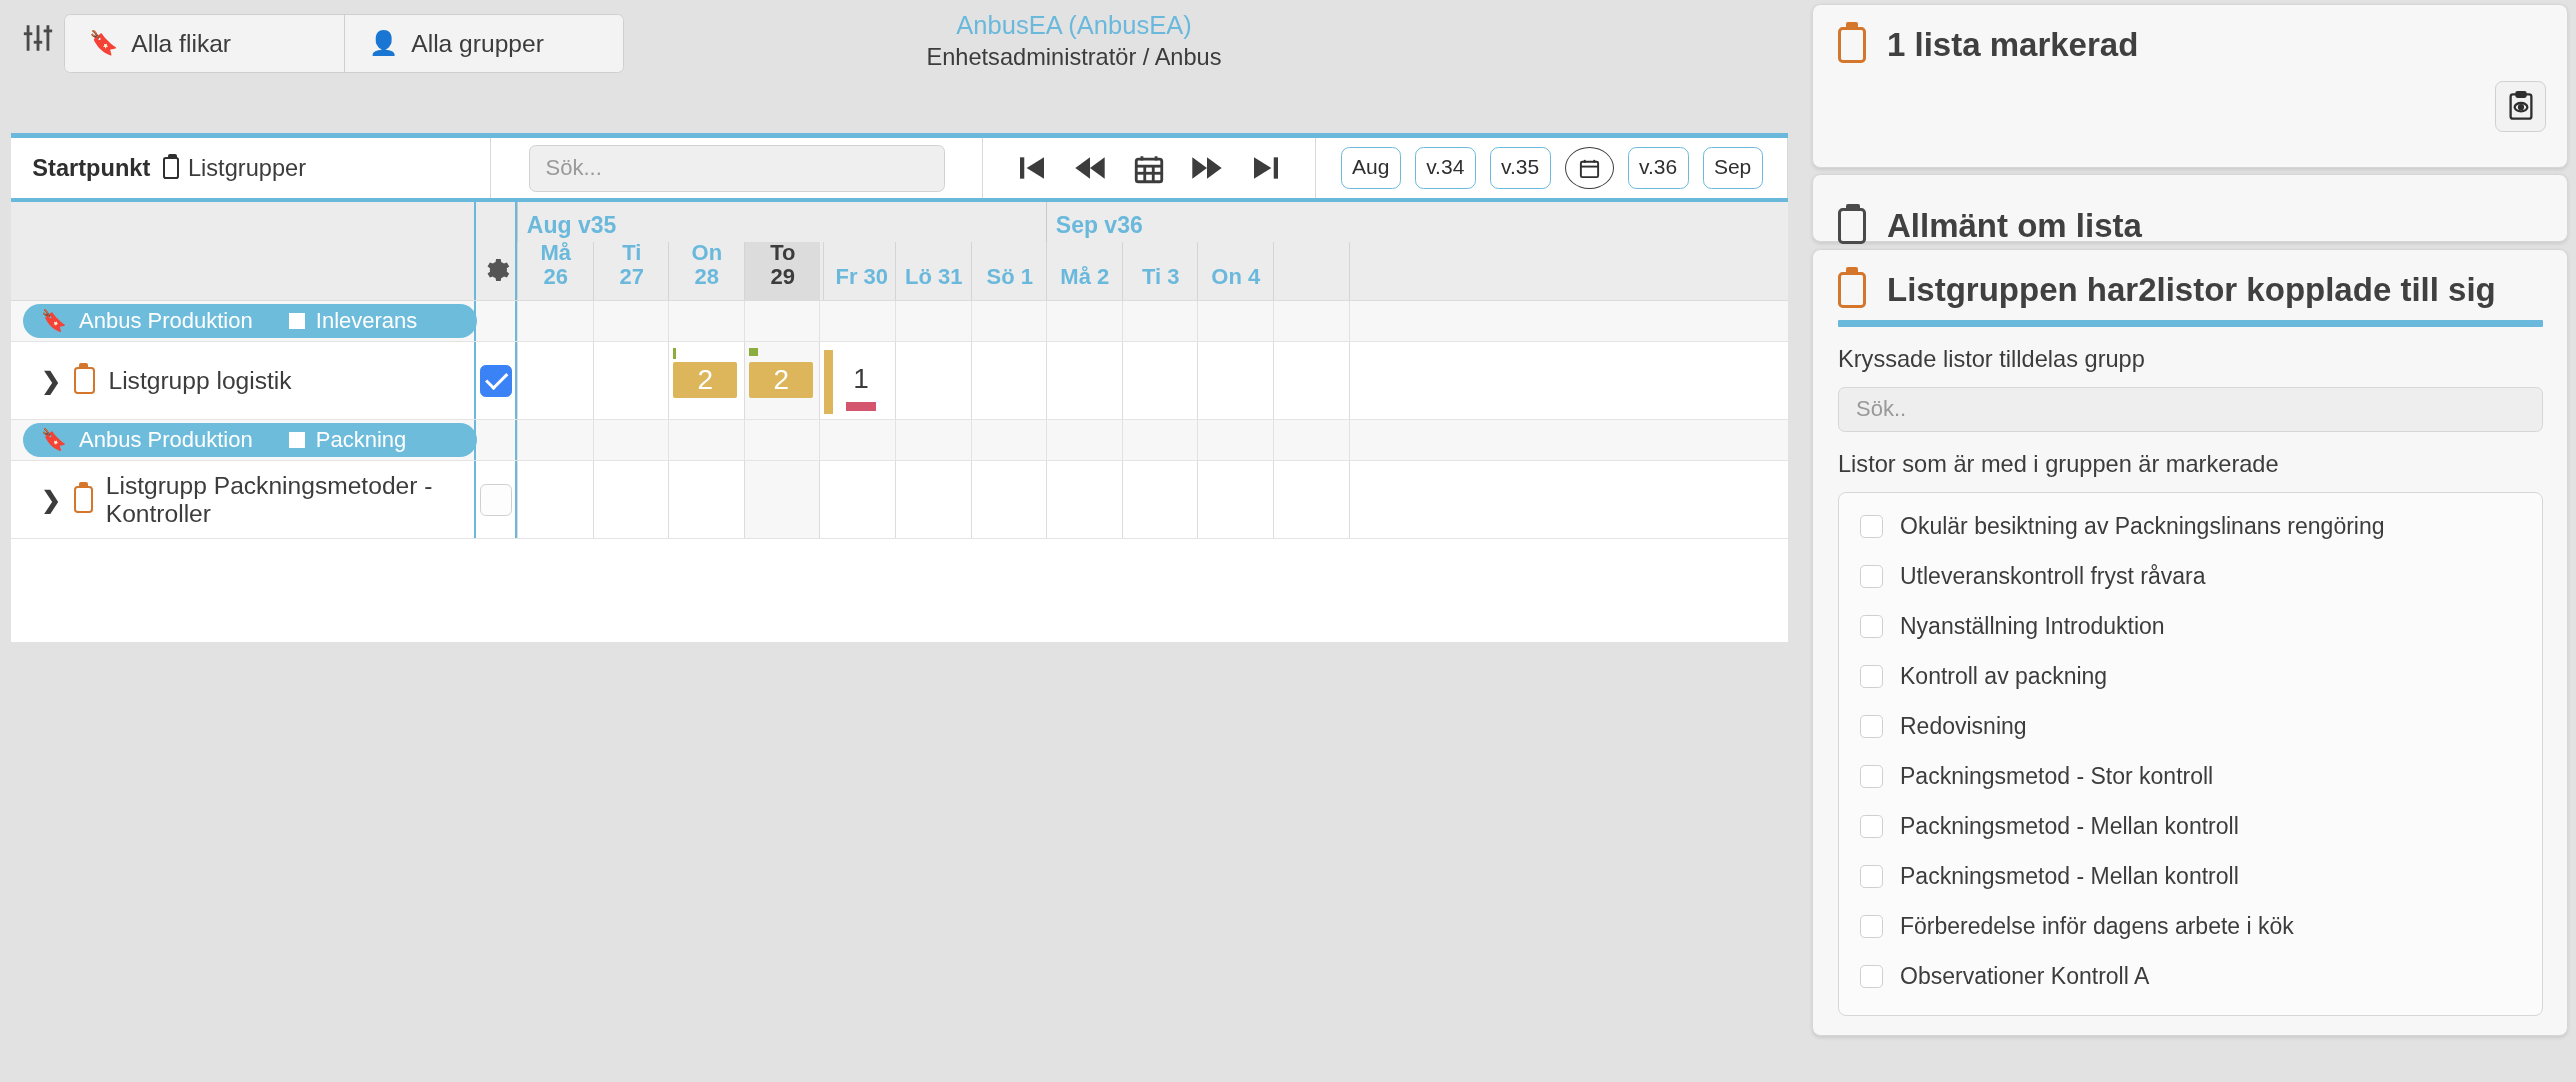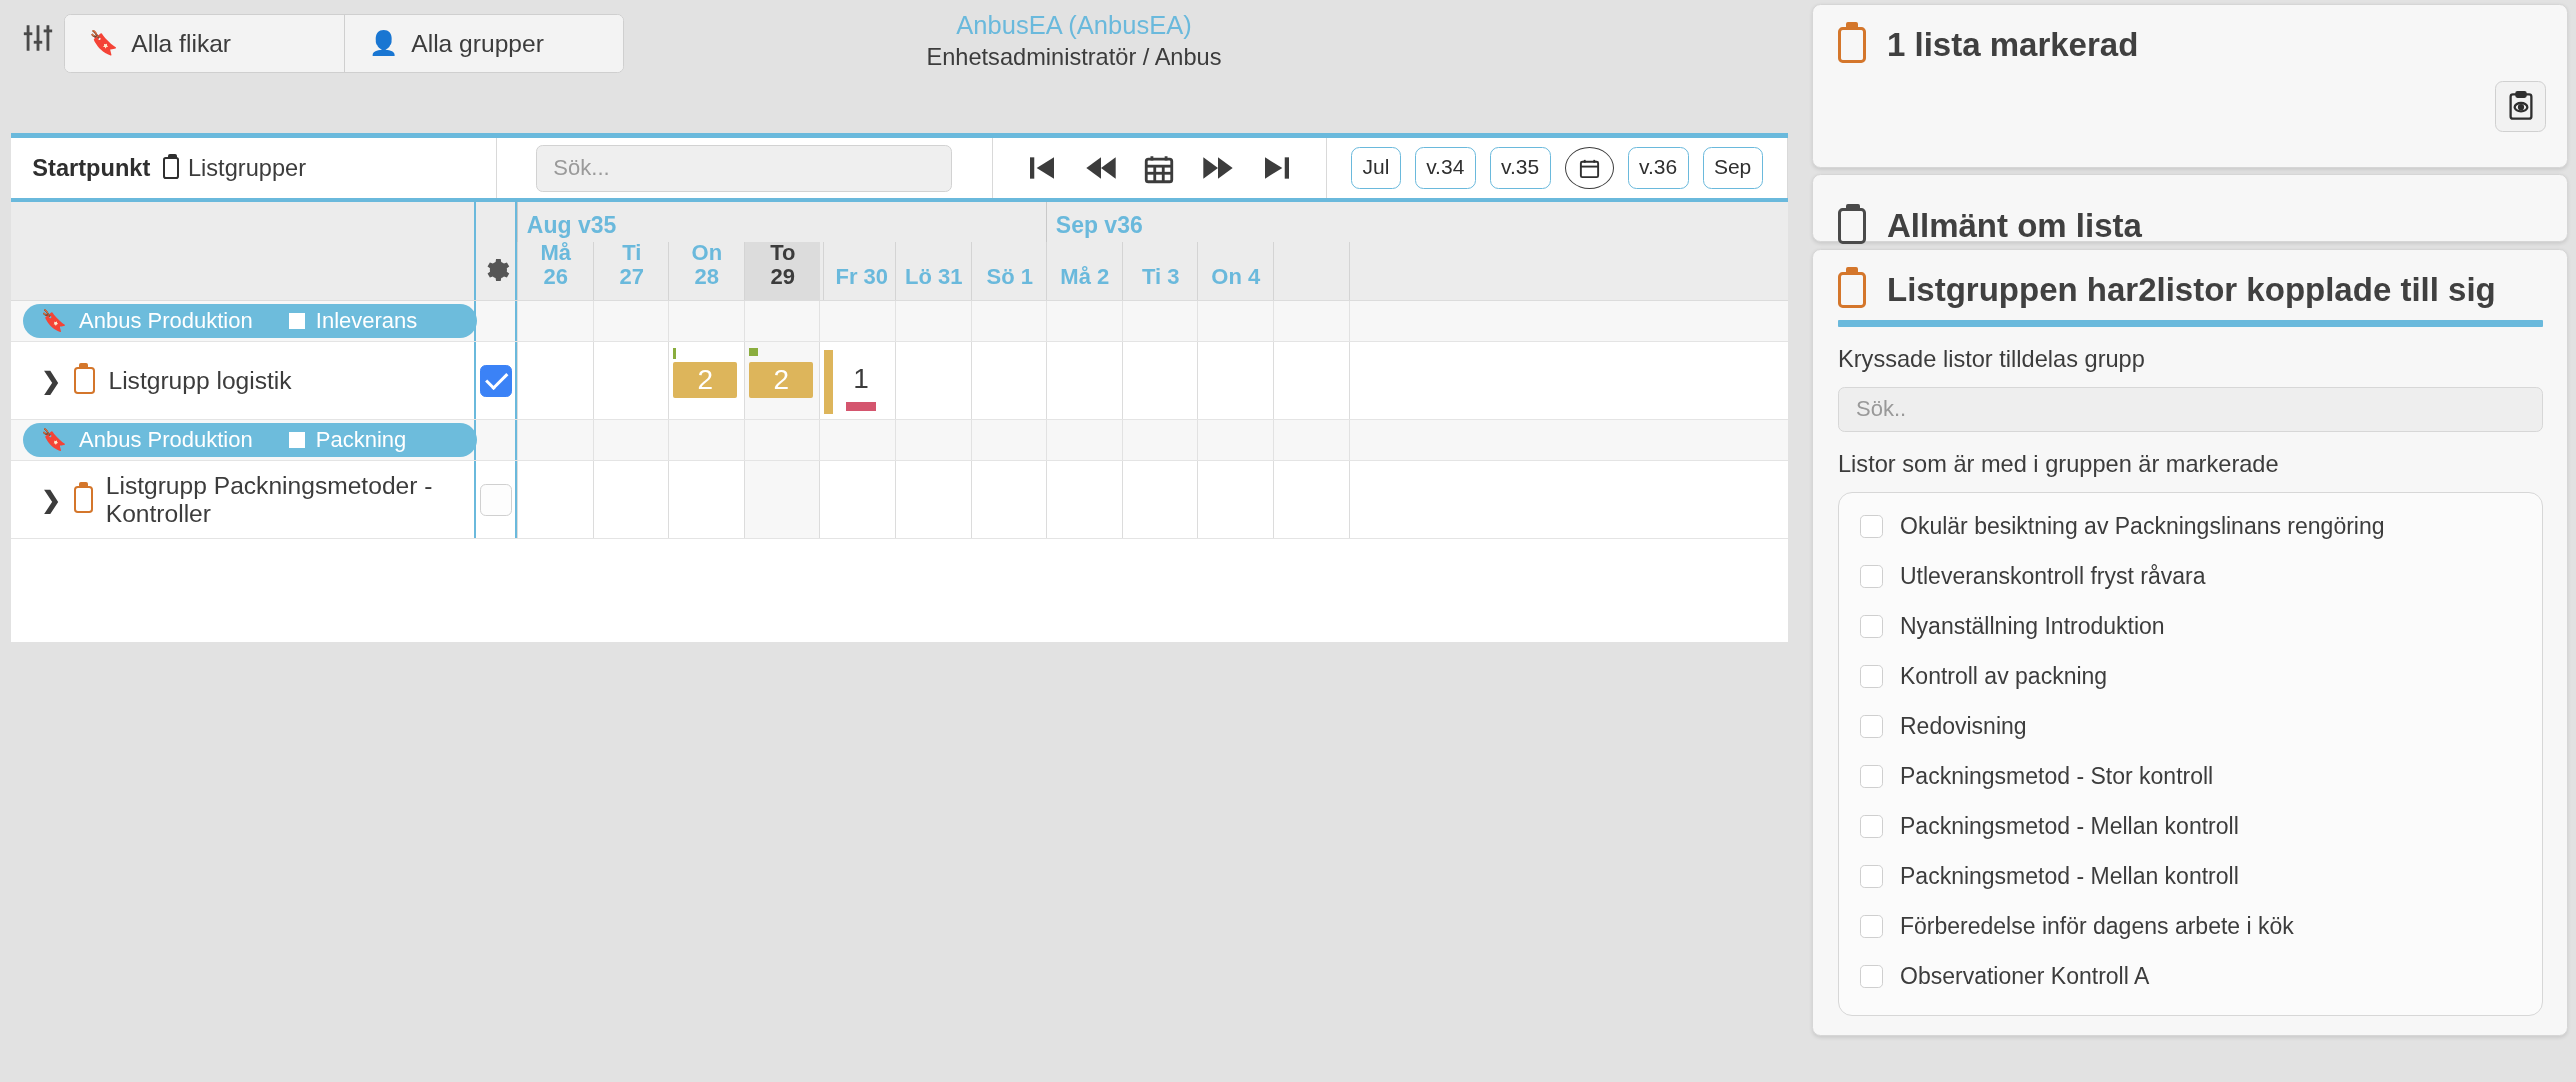--- a/index.html
+++ b/index.html
@@ -393,7 +393,7 @@
     </div>
 
     <div id="periodbtns">
-      <span class="pbtn">Jul</span>
+      <span class="pbtn">Aug</span>
       <span class="pbtn">v.34</span>
       <span class="pbtn">v.35</span>
       <span class="pbtn dark">

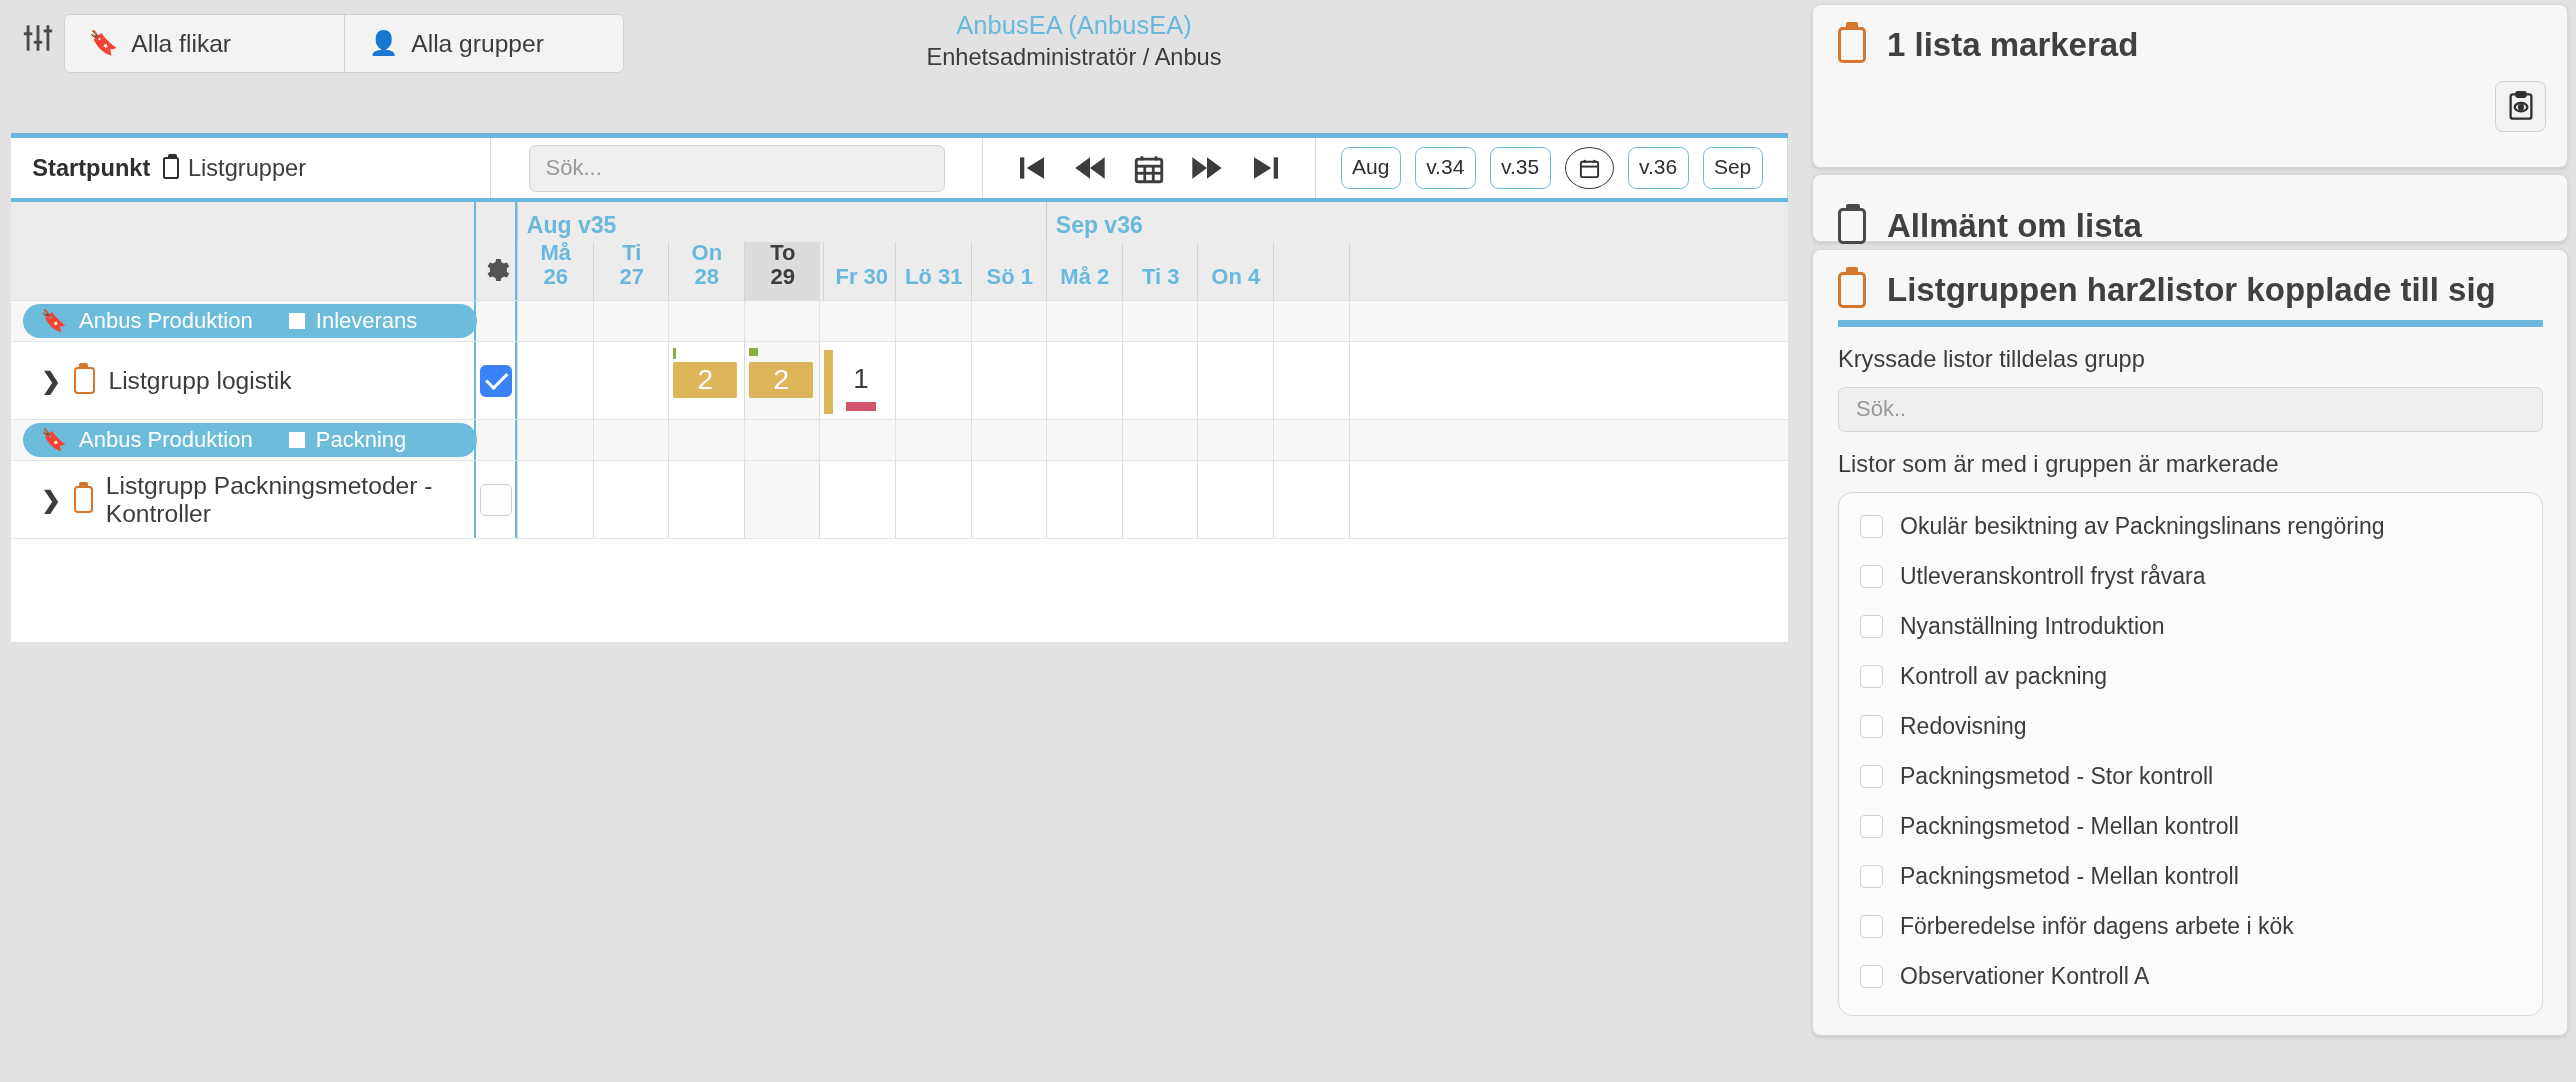--- a/index.html
+++ b/index.html
@@ -292,7 +292,7 @@
 
   #list-box {
     margin: 14px 24.6px 0 24.6px;
-    border: 0.9px solid #d7d7d7; border-radius: 14px;
+    border: 0.9px solid #d7d7d7; border-radius: 8px;
     background: #fbfbfb;
     padding: 8.5px 0 13.2px 0;
   }

